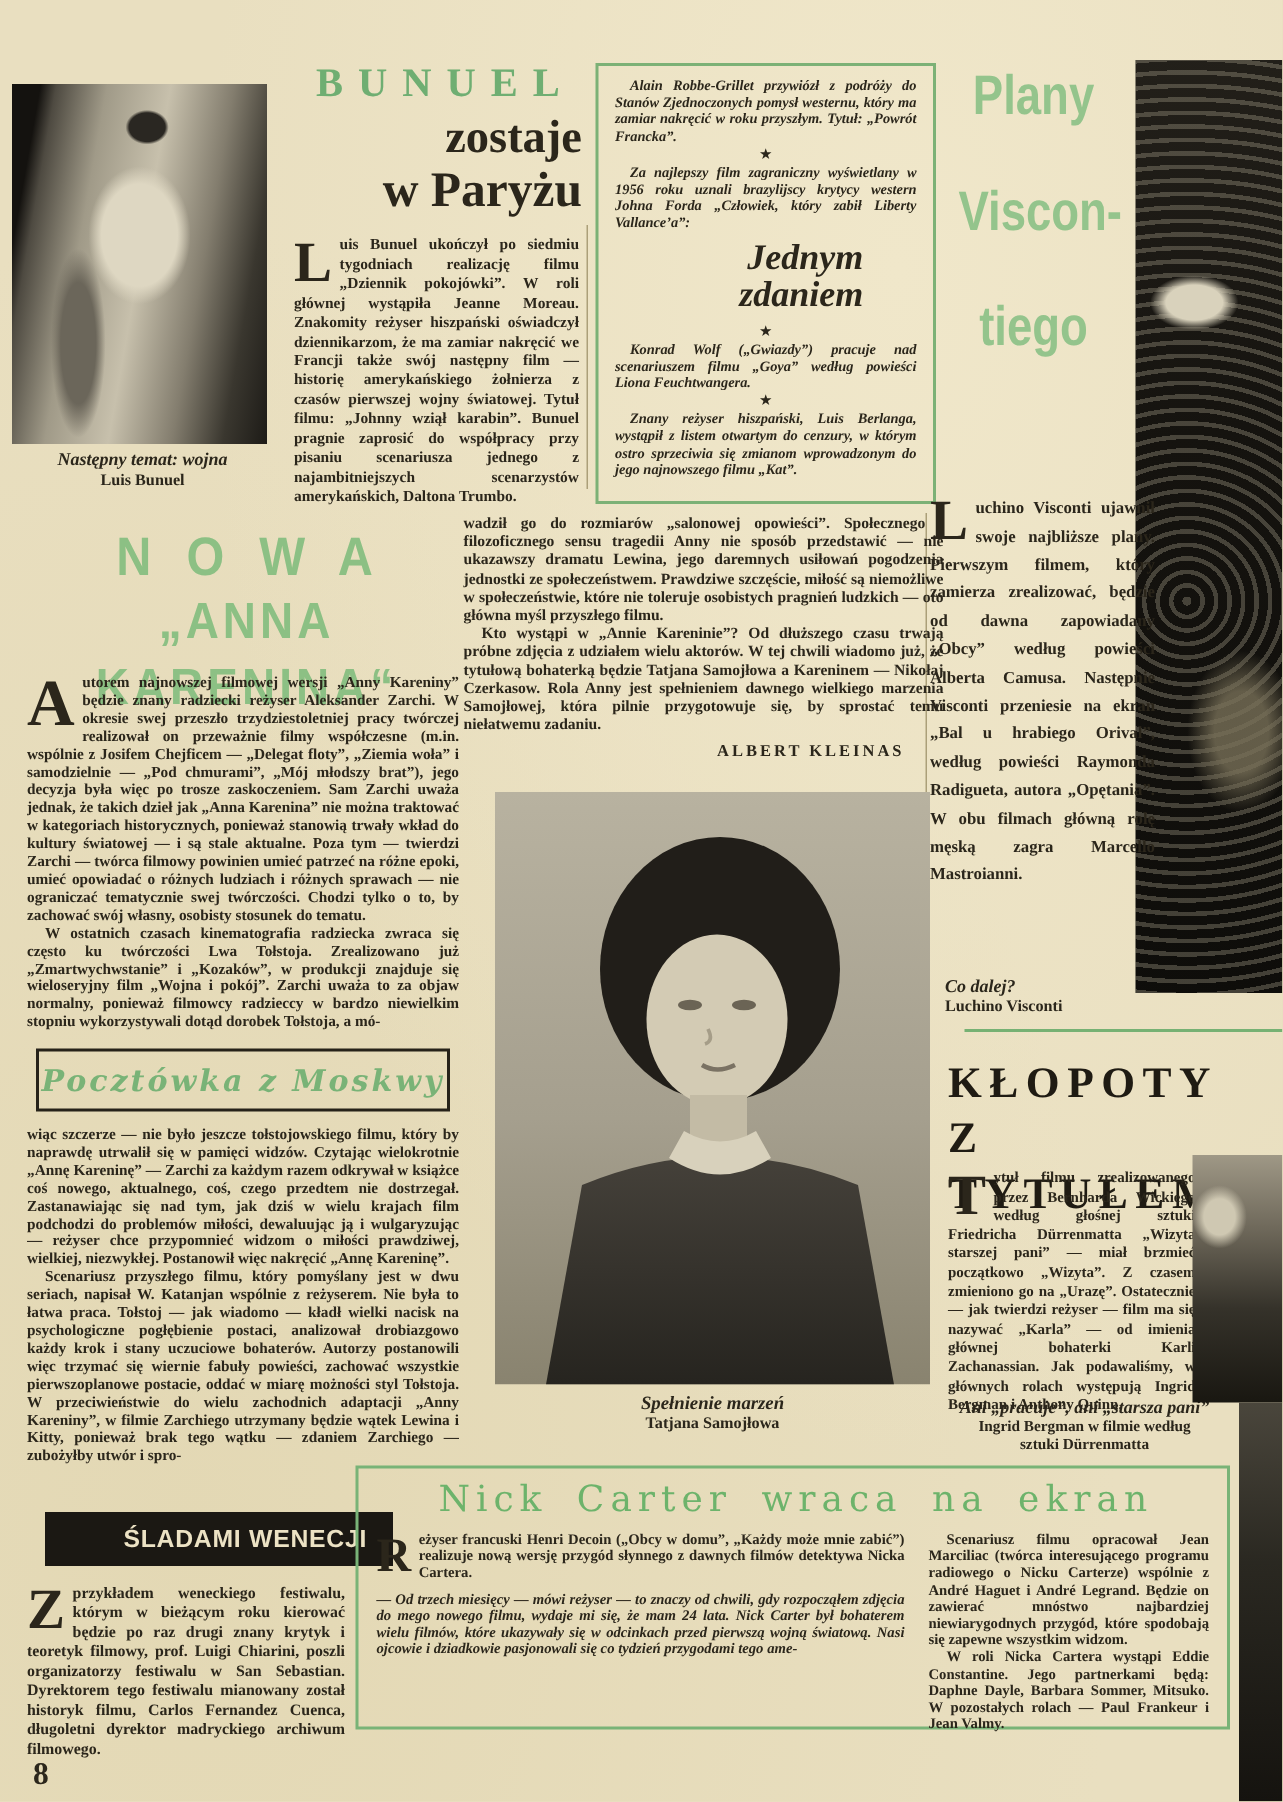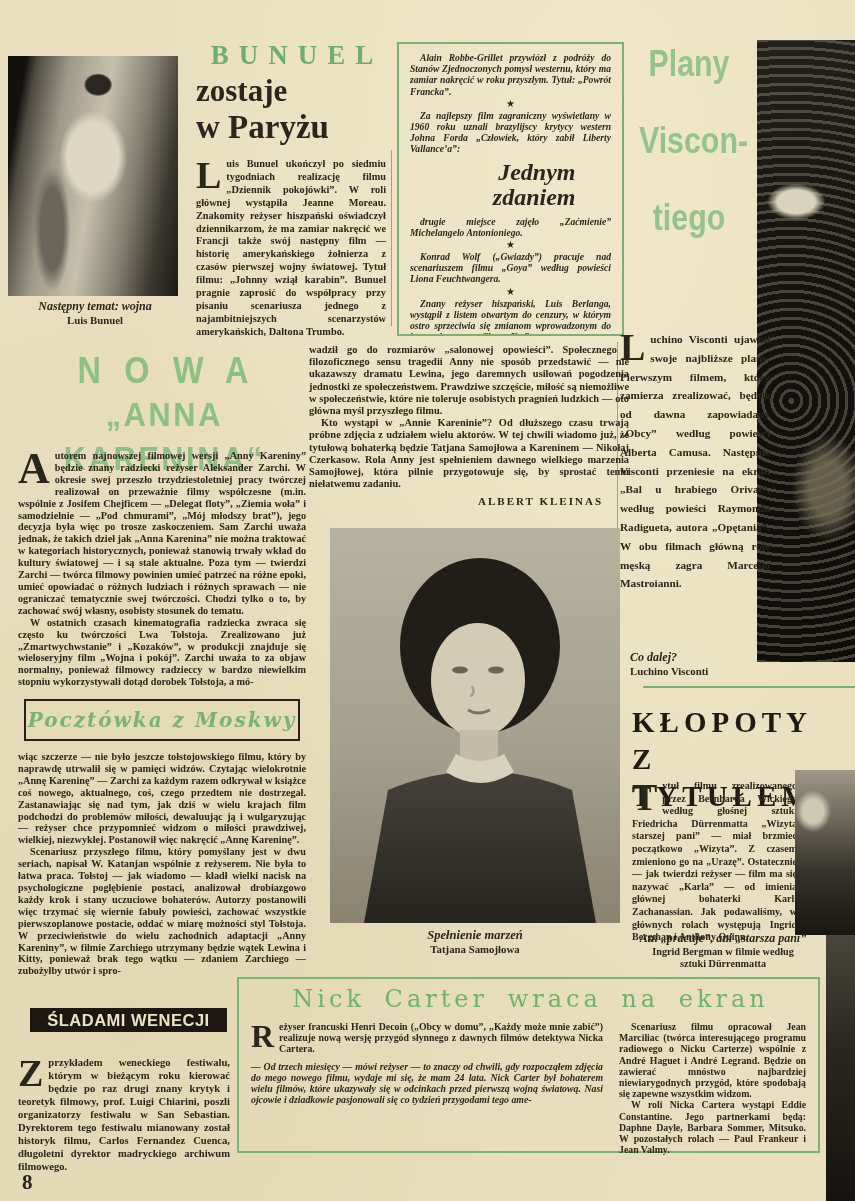--- a/index.html
+++ b/index.html
@@ -54,7 +54,7 @@
   .bunuel-green { left:196px; top:40px; width:192px; text-align:center;
     font-weight:bold; font-size:27px; letter-spacing:10px; padding-left:10px; box-sizing:border-box;
     color:#6fae72; font-family:"Liberation Serif", serif; }
-  .bunuel-black { left:196px; top:74px; width:192px; text-align:left; font-weight:bold; }
+  .bunuel-black { left:196px; top:74px; width:192px; text-align:right; font-weight:bold; }
   .bunuel-black .l1 { font-size:31px; line-height:34px; }
   .bunuel-black .l2 { font-size:33px; line-height:38px; }
   .bunuel-body { left:196px; top:158px; width:190px; font-size:10.3px; line-height:12.9px; }

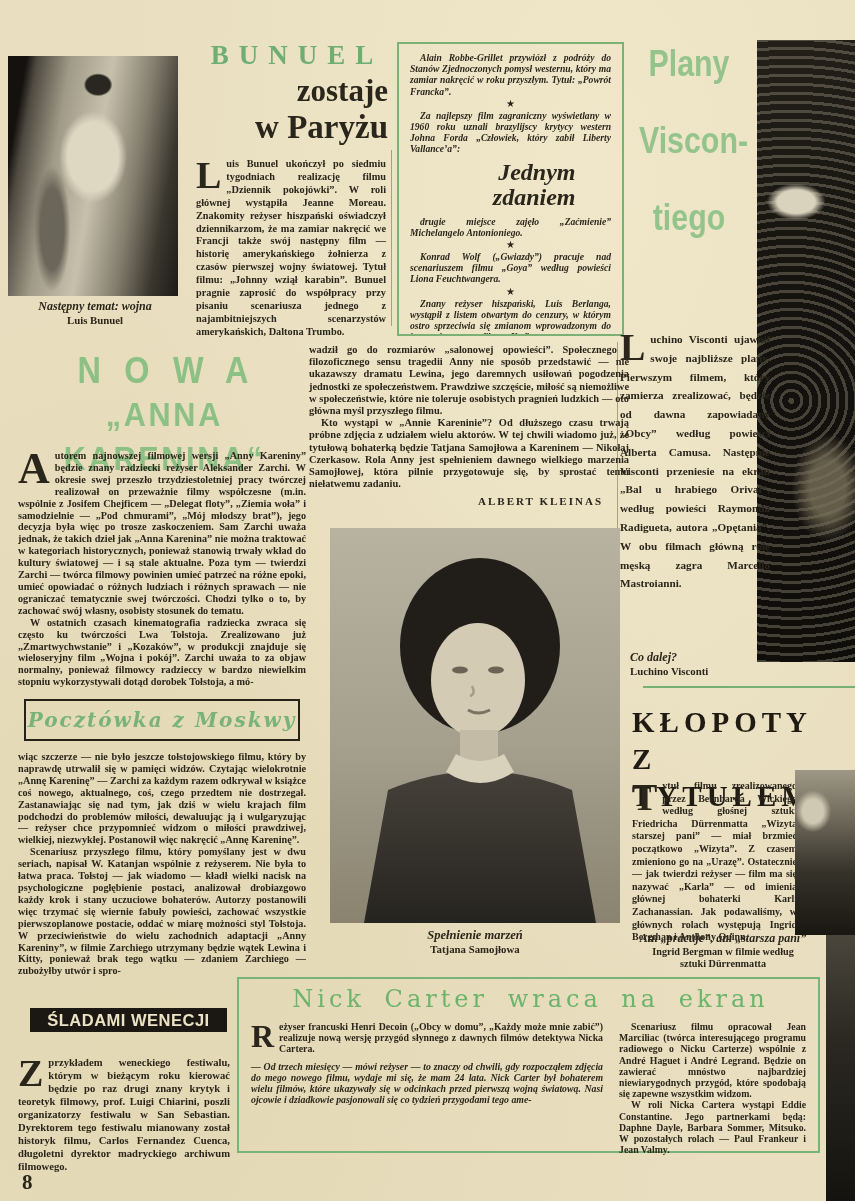--- a/index.html
+++ b/index.html
@@ -157,7 +157,7 @@
   <div class="abs jz-box">
     <p class="jz-item">Alain Robbe-Grillet przywiózł z podróży do Stanów Zjednoczonych pomysł westernu, który ma zamiar nakręcić w roku przyszłym. Tytuł: „Powrót Francka”.</p>
     <div class="jz-star">★</div>
-    <p class="jz-item">Za najlepszy film zagraniczny wyświetlany w 1960 roku uznali brazylijscy krytycy western Johna Forda „Człowiek, który zabił Liberty Vallance’a”:</p>
+    <p class="jz-item">Za najlepszy film zagraniczny wyświetlany w 1956 roku uznali brazylijscy krytycy western Johna Forda „Człowiek, który zabił Liberty Vallance’a”:</p>
     <div class="jz-title">Jednym zdaniem</div>
     <p class="jz-item">drugie miejsce zajęło „Zaćmienie” Michelangelo Antonioniego.</p>
     <div class="jz-star">★</div>

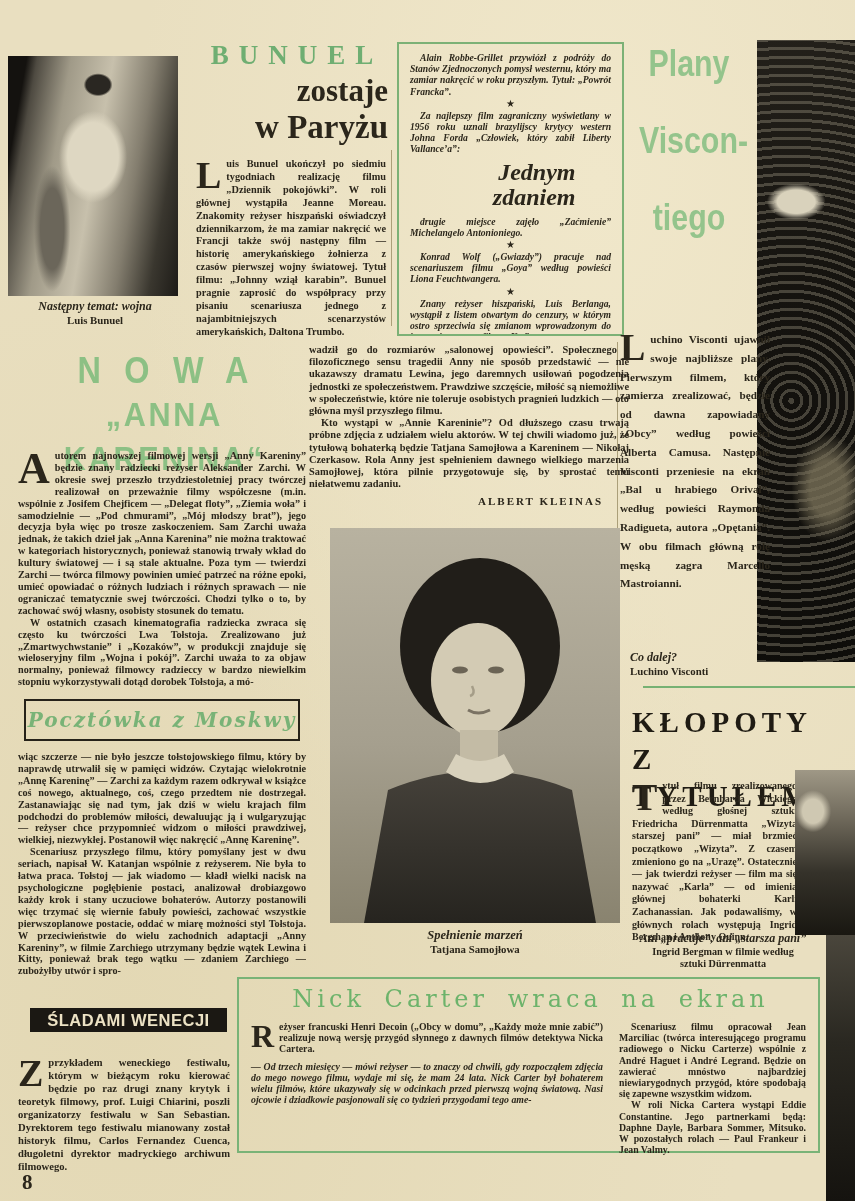--- a/index.html
+++ b/index.html
@@ -159,7 +159,6 @@
     <div class="jz-star">★</div>
     <p class="jz-item">Za najlepszy film zagraniczny wyświetlany w 1956 roku uznali brazylijscy krytycy western Johna Forda „Człowiek, który zabił Liberty Vallance’a”:</p>
     <div class="jz-title">Jednym zdaniem</div>
-    <p class="jz-item">drugie miejsce zajęło „Zaćmienie” Michelangelo Antonioniego.</p>
     <div class="jz-star">★</div>
     <p class="jz-item">Konrad Wolf („Gwiazdy”) pracuje nad scenariuszem filmu „Goya” według powieści Liona Feuchtwangera.</p>
     <div class="jz-star">★</div>

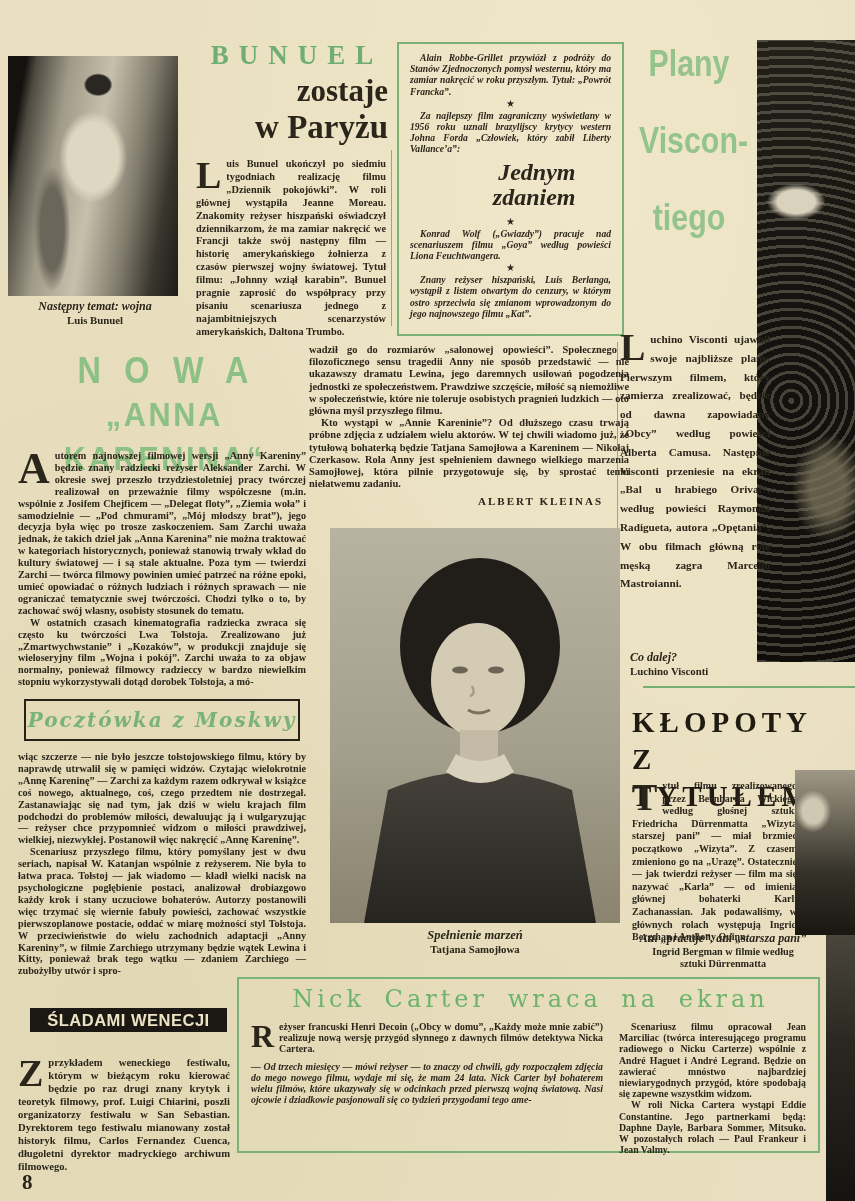--- a/index.html
+++ b/index.html
@@ -107,9 +107,9 @@
   .cap-center .caption-line1 { font-size:12.5px; }
 
   
-  .wenecja-box { left:30px; top:1008px; width:197px; height:24px; background:#1b1813;
+  .wenecja-box { left:30px; top:1008px; width:197px; height:36px; background:#1b1813;
     color:#ece2c4; display:flex; align-items:center; justify-content:center;
-    font-family:"Liberation Sans", sans-serif; font-weight:bold; font-size:16.5px; letter-spacing:0.5px; }
+    font-family:"Liberation Sans", sans-serif; font-weight:bold; font-size:16.5px; letter-spacing:0.5px;padding-left:35px; }
   .wenecja-body { left:18px; top:1056px; width:212px; font-size:10.6px; line-height:13px; }
   .pagenum { left:22px; top:1170px; font-size:21px; font-weight:bold; }
 

